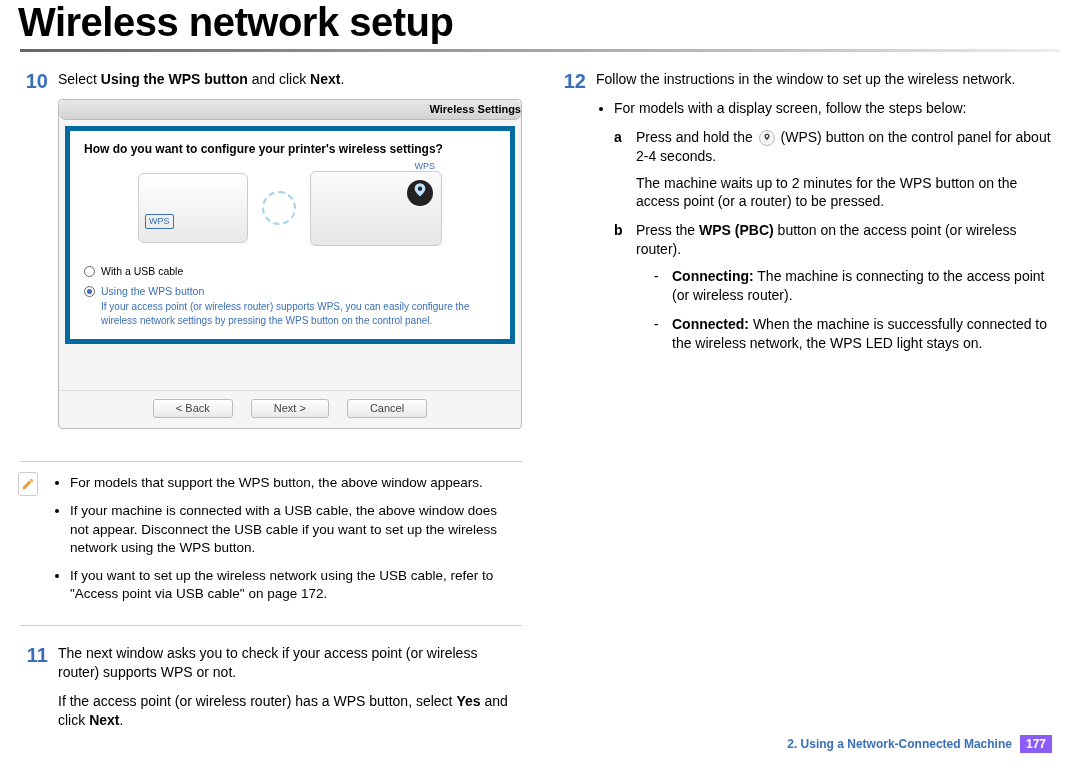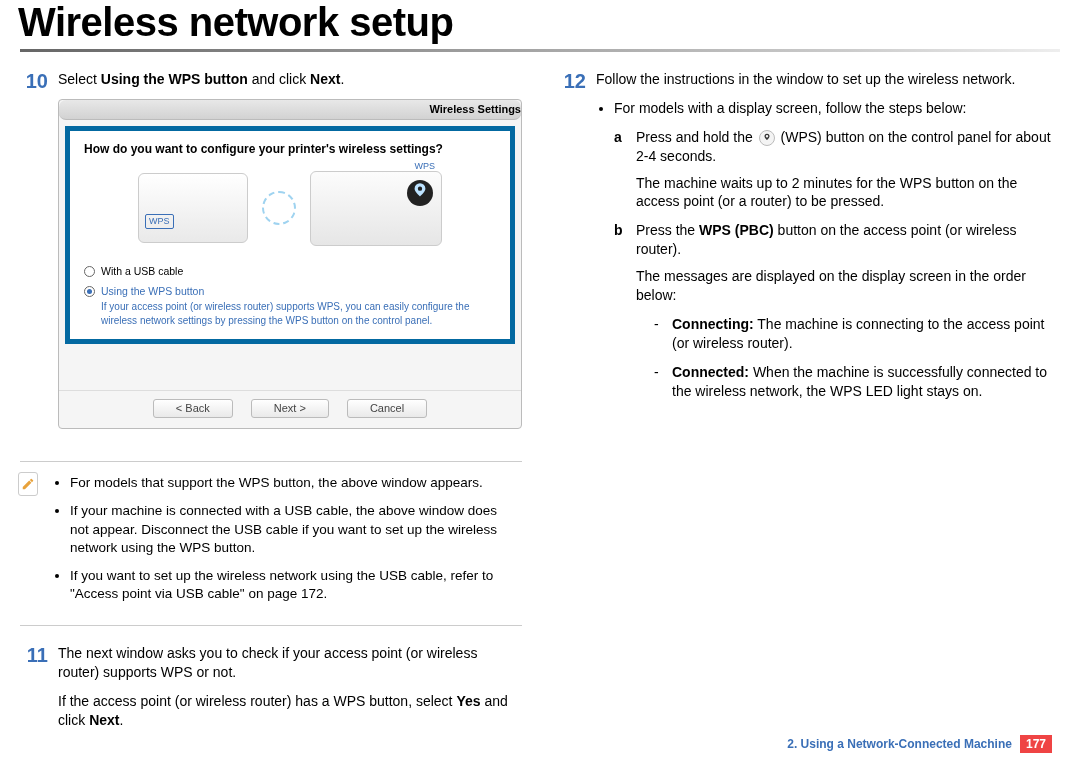--- a/index.html
+++ b/index.html
@@ -280,7 +280,6 @@
                   <span>Press the </span><b>WPS (PBC)</b><span> button on the access point (or wireless router).</span>
                 </span>
               </div>
-              <p style="margin:0 0 10px 22px">The messages are displayed on the display screen in the order below:</p>
 
               <div class="dash-list" style="margin-left:22px">
                 <div class="dli">

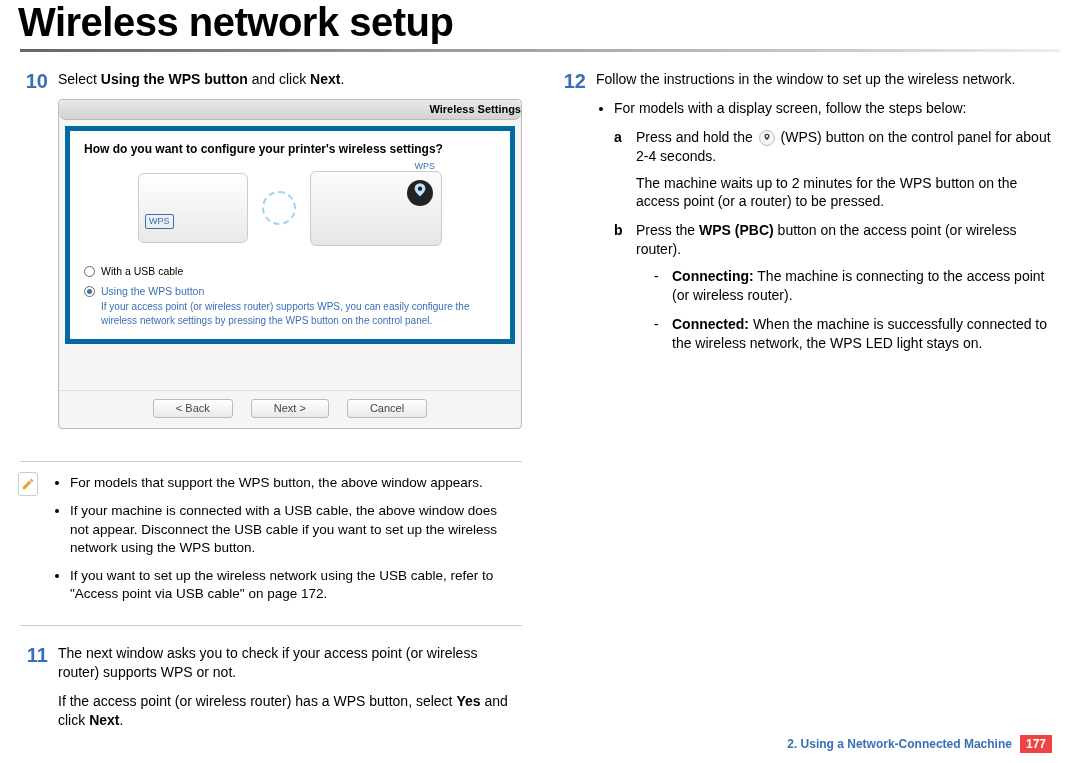--- a/index.html
+++ b/index.html
@@ -171,7 +171,7 @@
   }
   .footer .chap{ color:#3a6fb7; font-weight:700; }
   .footer .pg{
-    background:#ef4444;color:#fff;font-weight:700;
+    background:#8b5cf6;color:#fff;font-weight:700;
     padding:2px 6px;
   }
 </style>

